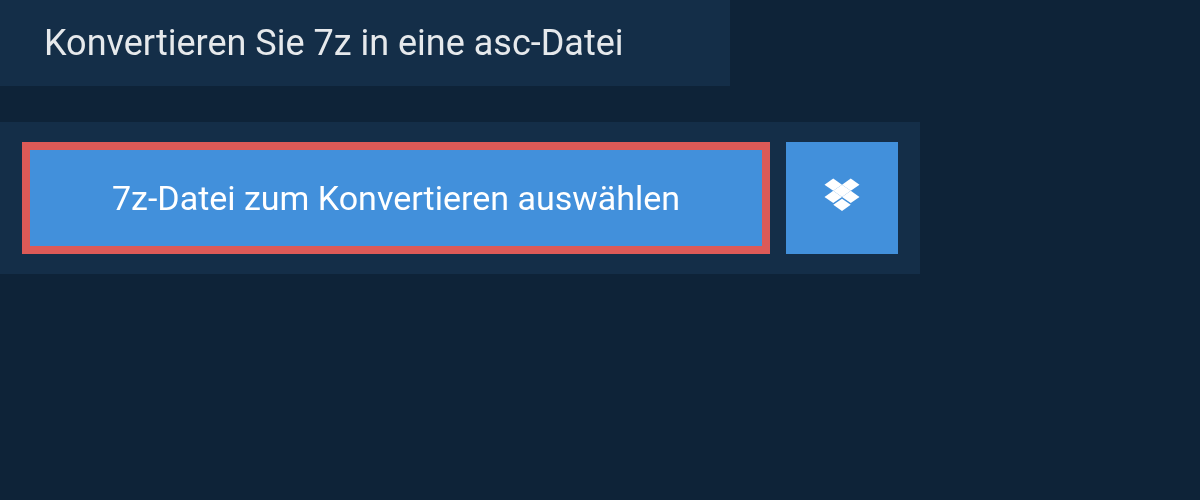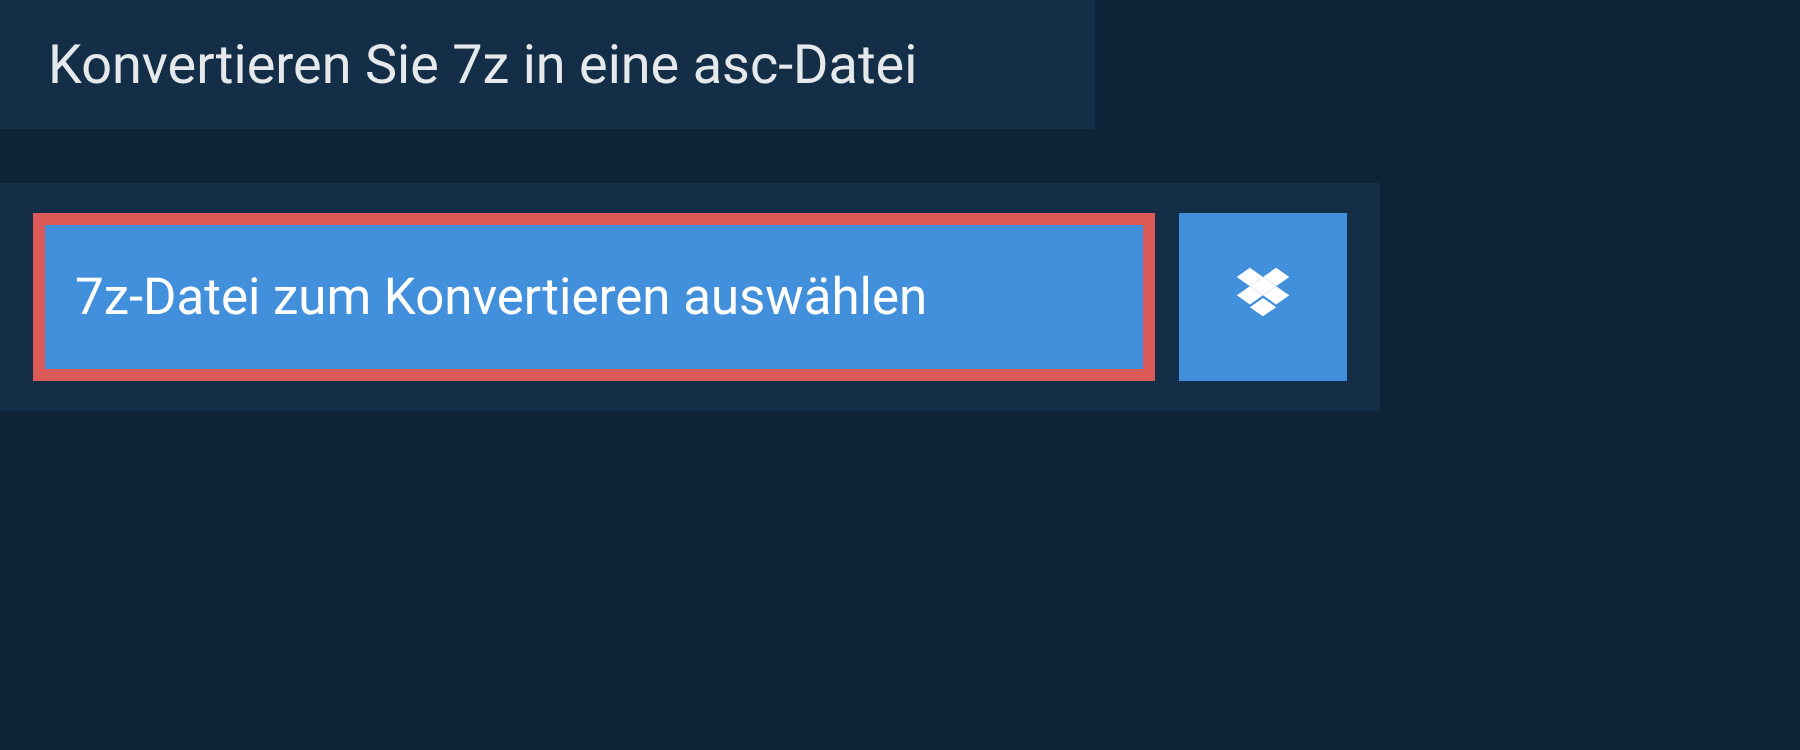--- a/index.html
+++ b/index.html
@@ -18,7 +18,7 @@
     
     .header-bar {
       background-color: #142e48;
-      padding: 22px 32px;
+      padding: 22px 44px;
       display: inline-block;
       width: auto;
       min-width: 730px;

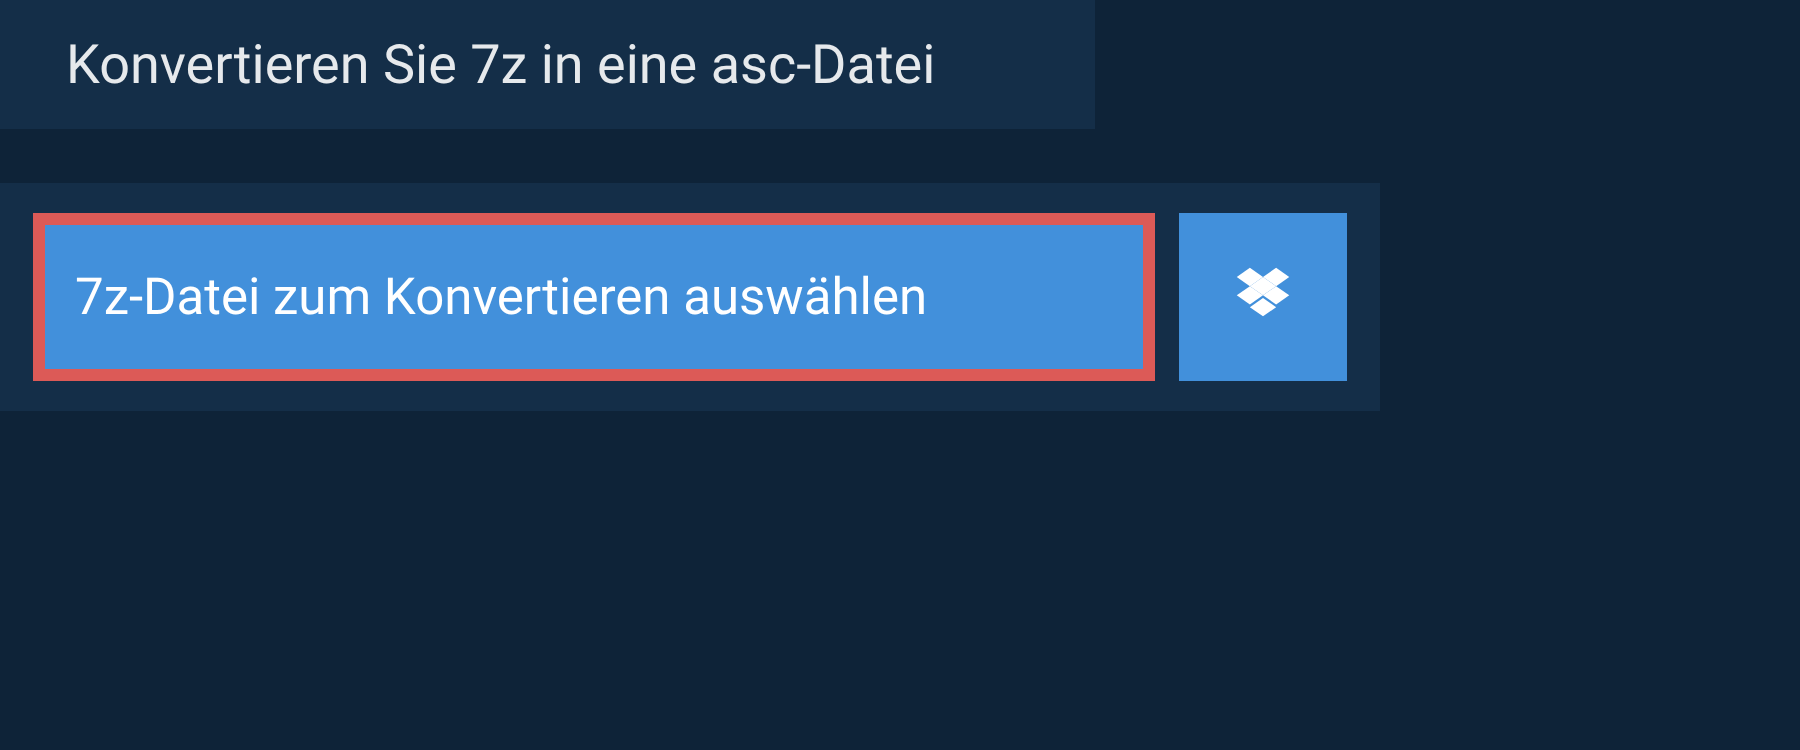--- a/index.html
+++ b/index.html
@@ -47,7 +47,7 @@
       padding: 28px 20px;
       display: flex;
       align-items: center;
-      justify-content: flex-start;
+      justify-content: center;
       cursor: pointer;
     }
     

